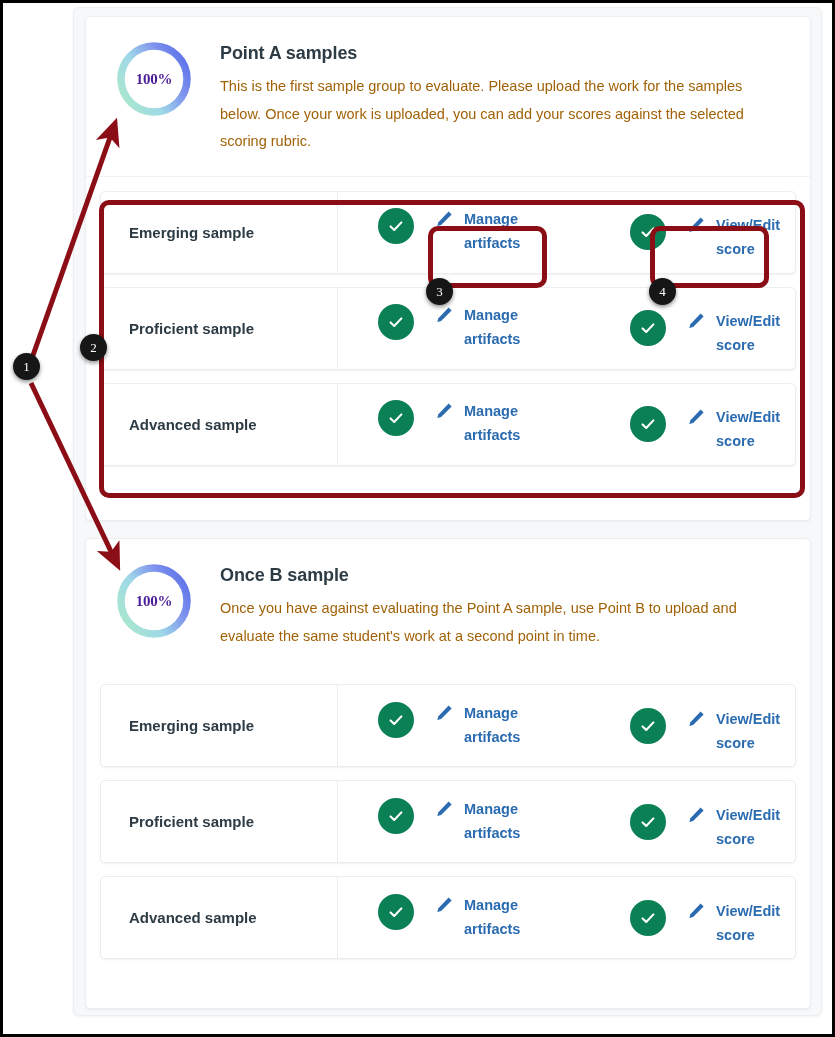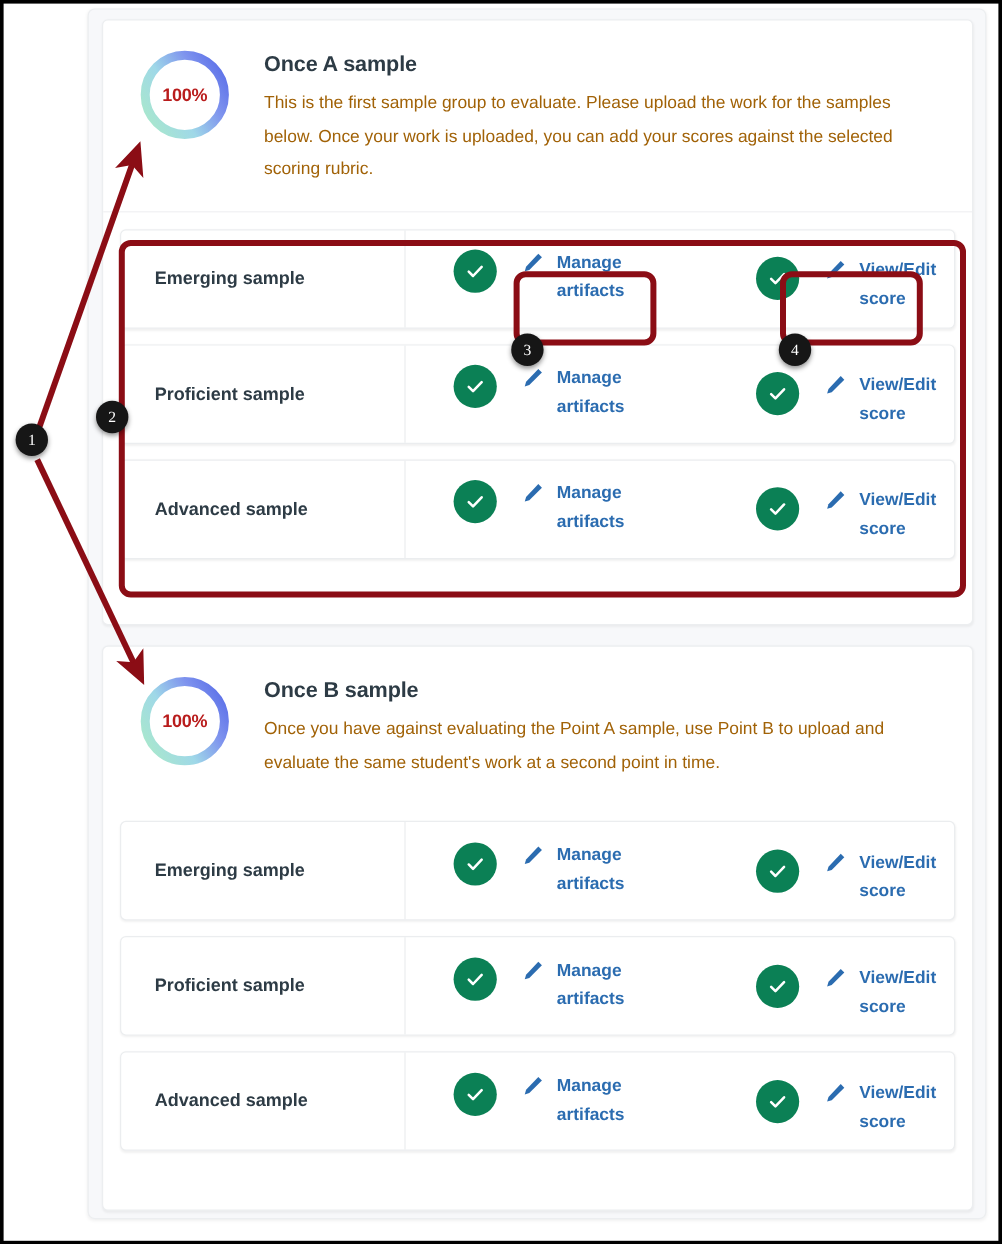--- a/index.html
+++ b/index.html
@@ -224,7 +224,7 @@
           <div class="ring-label">100%</div>
         </div>
         <div class="group-text">
-          <h2 class="group-title">Once A sample</h2>
+          <h2 class="group-title">Point A samples</h2>
           <p class="group-desc">This is the first sample group to evaluate. Please upload the work for the samples below. Once your work is uploaded, you can add your scores against the selected scoring rubric.</p>
         </div>
       </div>

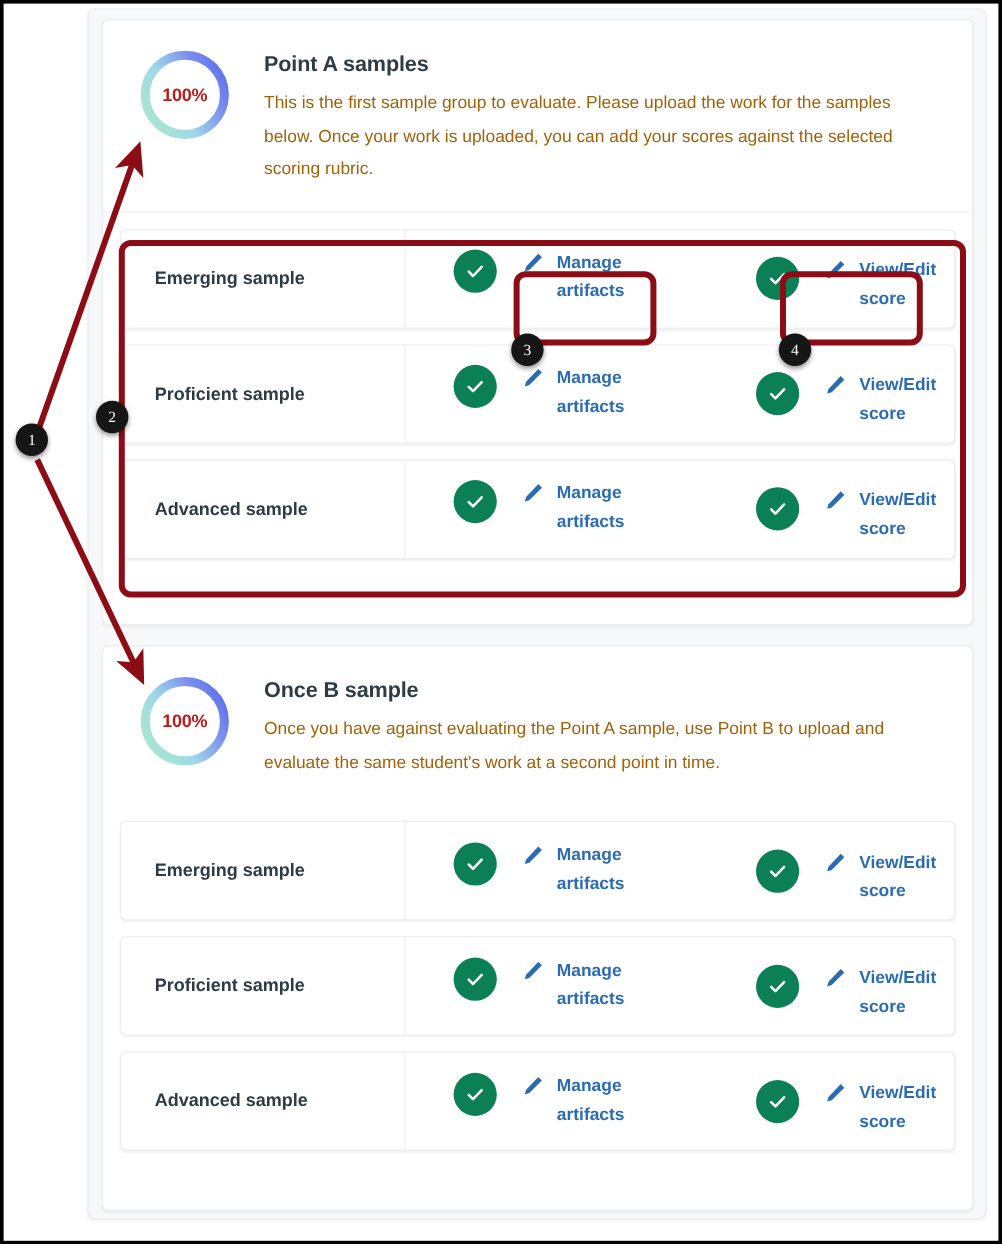--- a/index.html
+++ b/index.html
@@ -73,8 +73,9 @@
     justify-content: center;
     font-size: 15px;
     font-weight: bold;
-    color: #b91c1c;
+    color: #4c1d95;
     letter-spacing: -0.2px;
+    font-family: Liberation Serif, serif;
   }
 
   .group-text { flex: 1 1 auto; padding-top: 4px; }

